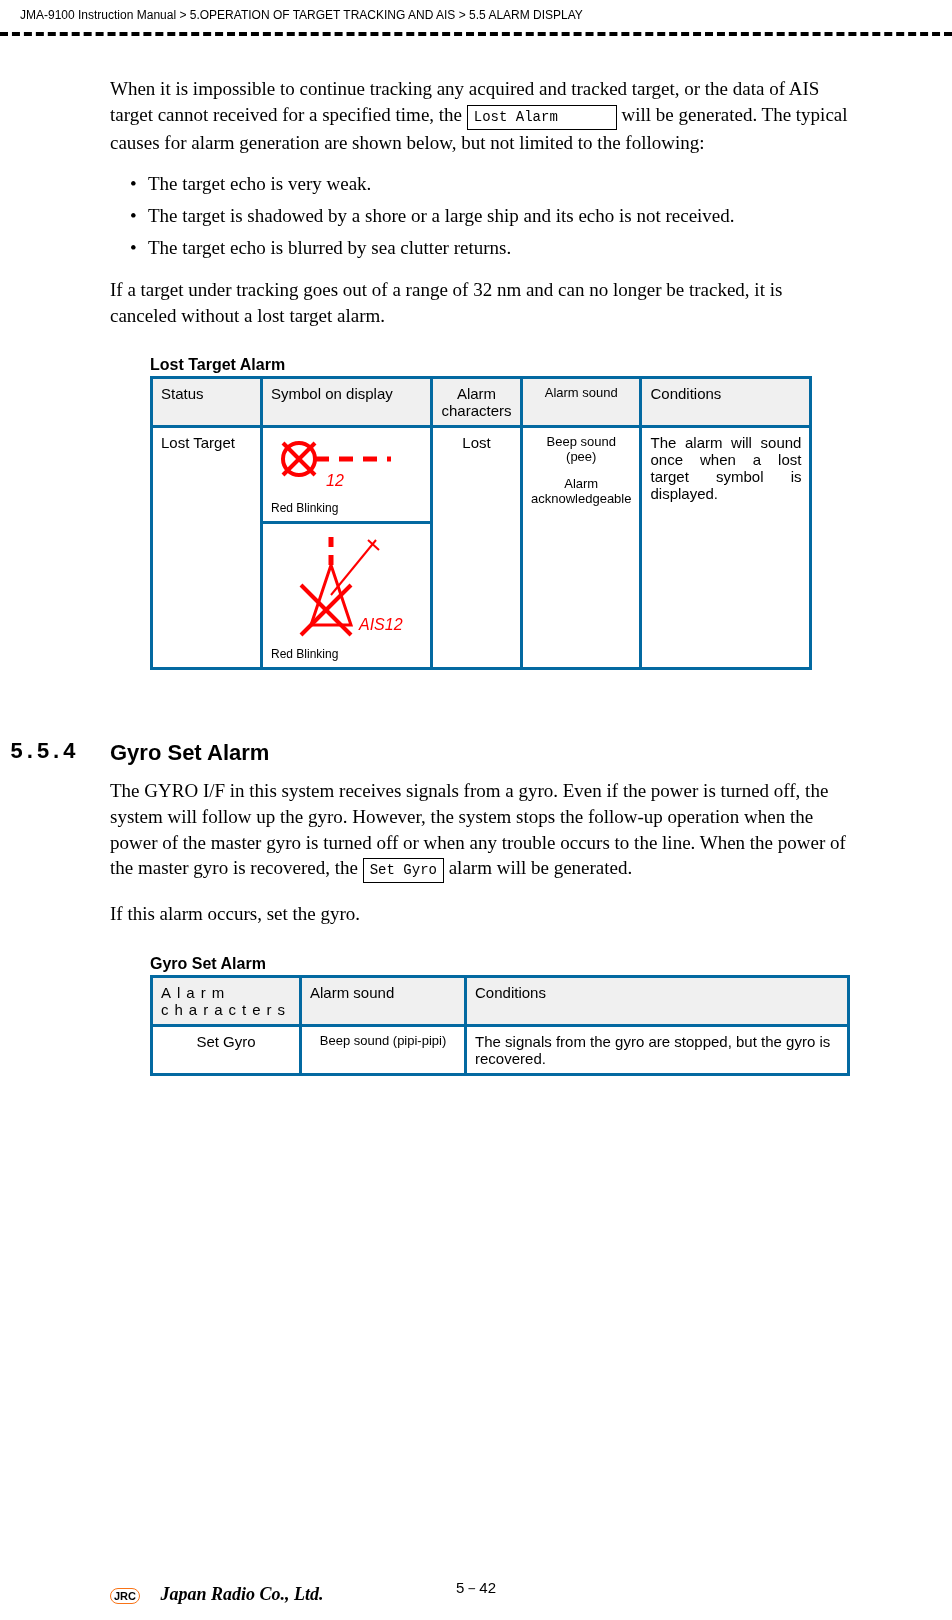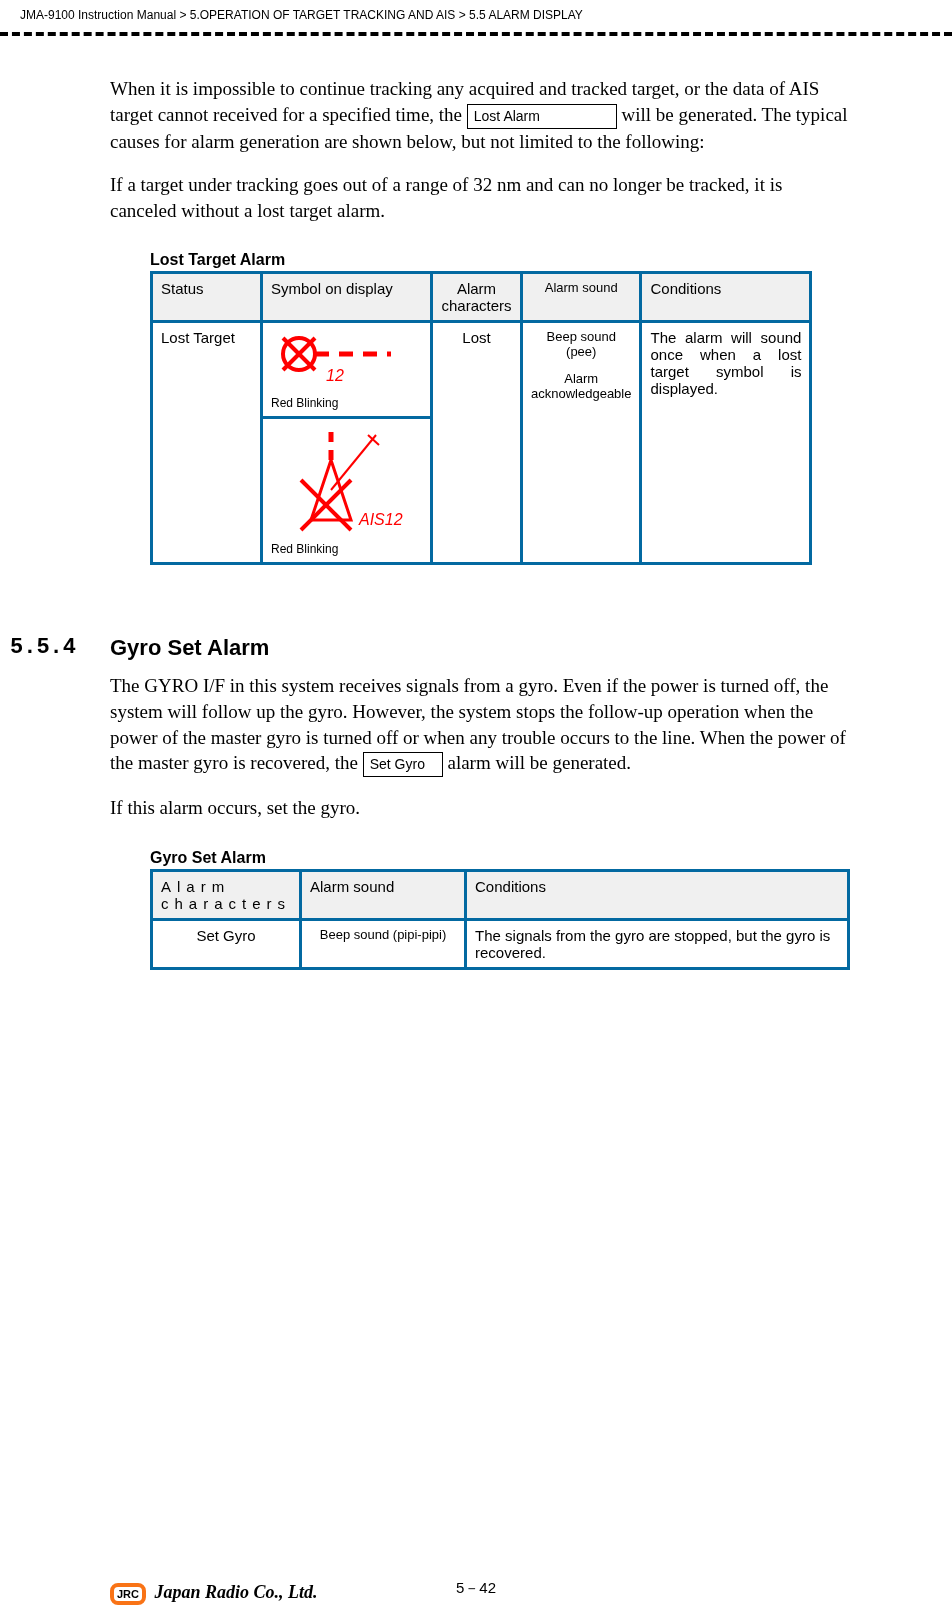--- a/index.html
+++ b/index.html
@@ -32,7 +32,7 @@
   .inline-box {
     display: inline-block;
     border: 1px solid #000;
-    font-family: Liberation Sans, sans-serif;
+    font-family: Liberation Mono, monospace;
     font-size: 14px;
     padding: 2px 6px;
     min-width: 150px;

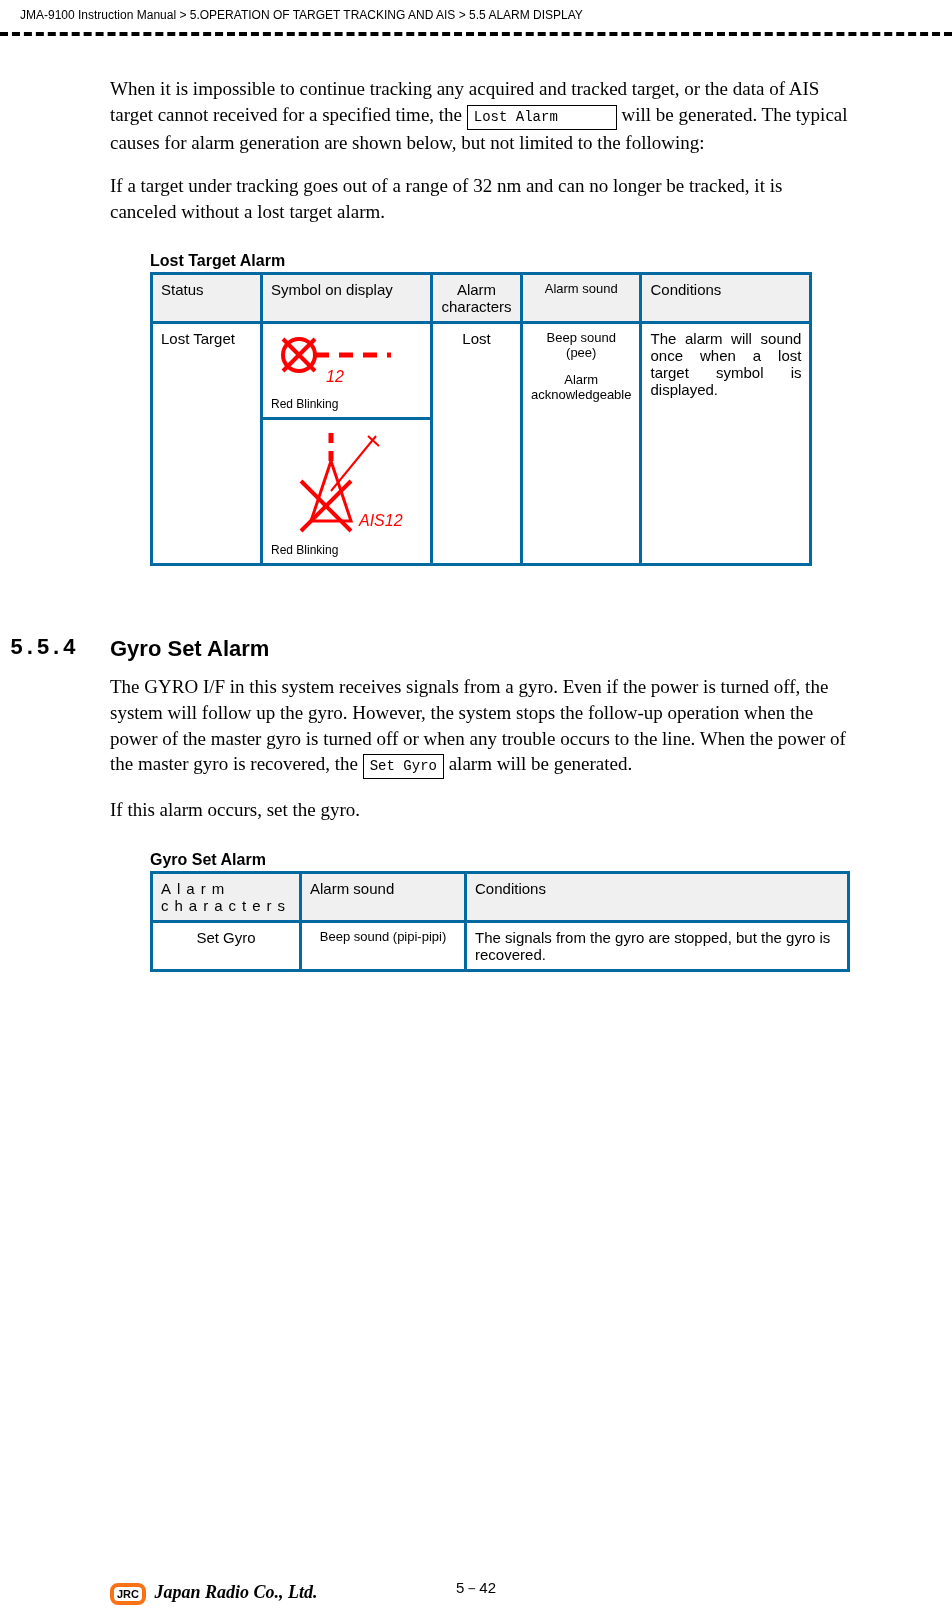--- a/index.html
+++ b/index.html
@@ -142,6 +142,11 @@
     <span> will be generated. The typical causes for alarm generation are shown below, but not limited to the following:</span>
   </p>
 
+  <ul class="bullets">
+    <li>The target echo is very weak.</li>
+    <li>The target is shadowed by a shore or a large ship and its echo is not received.</li>
+    <li>The target echo is blurred by sea clutter returns.</li>
+  </ul>
 
   <p class="para">If a target under tracking goes out of a range of 32 nm and can no longer be tracked, it is canceled without a lost target alarm.</p>
 

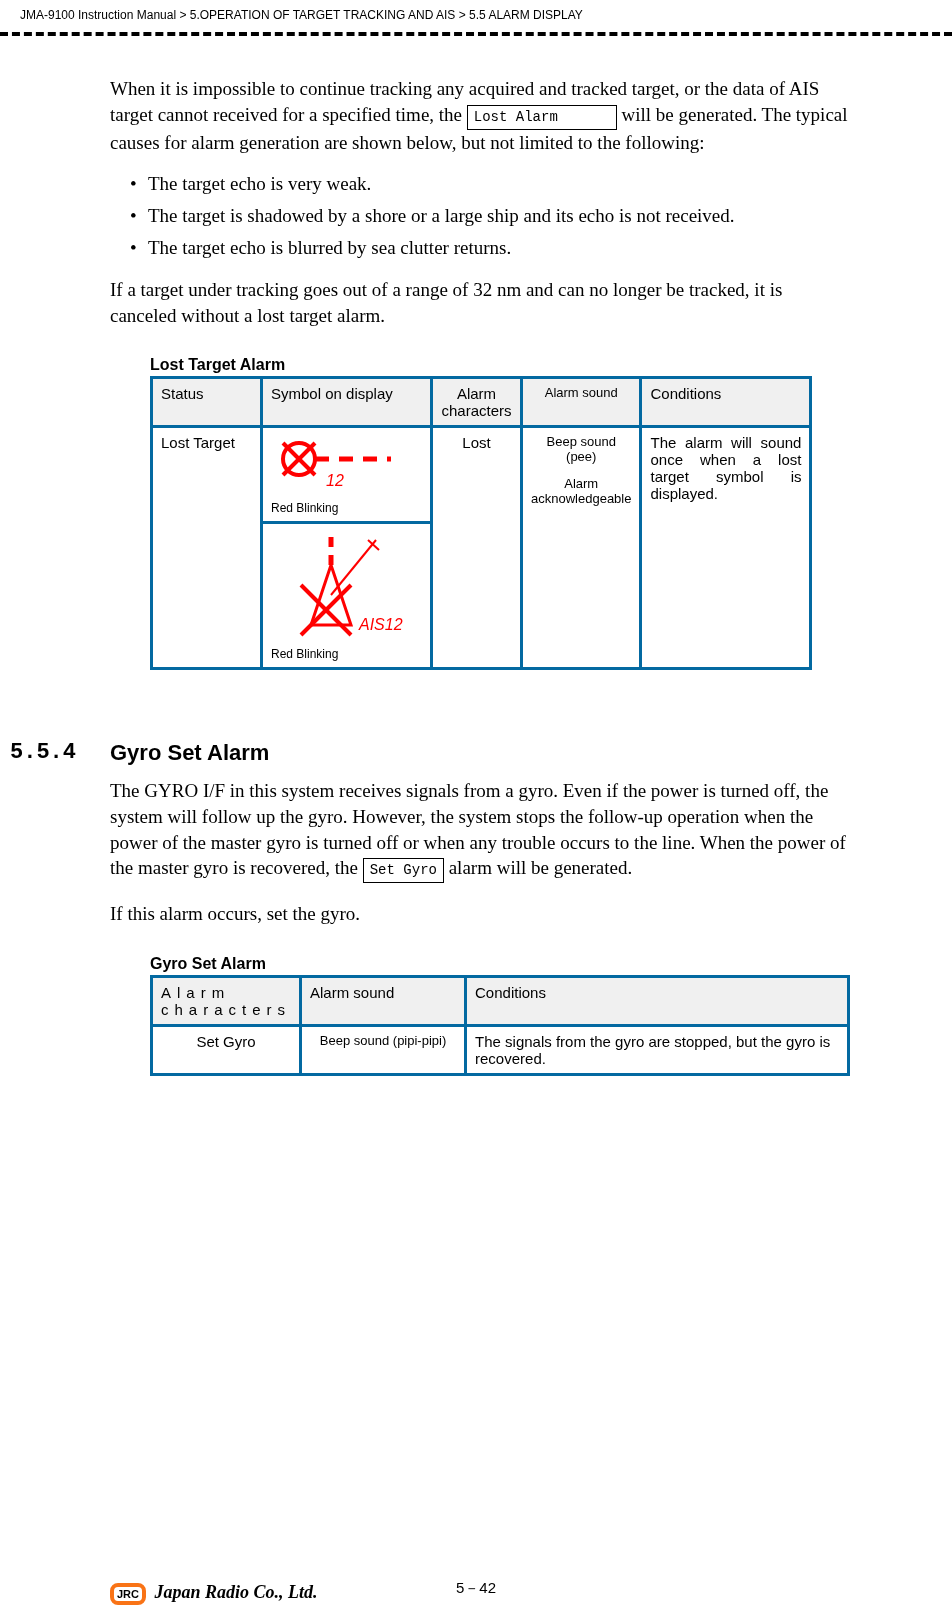--- a/index.html
+++ b/index.html
@@ -110,13 +110,13 @@
   }
   .jrc-box {
     display: inline-block;
-    border: 4px solid #f97316;
+    border: 1px solid #f97316;
     border-radius: 8px;
     font-style: normal;
     font-family: Arial, sans-serif;
     font-size: 11px;
     padding: 1px 3px;
-    margin-right: 4px;
+    margin-right: 16px;
     vertical-align: middle;
   }
   .t2 th, .t2 td { }

